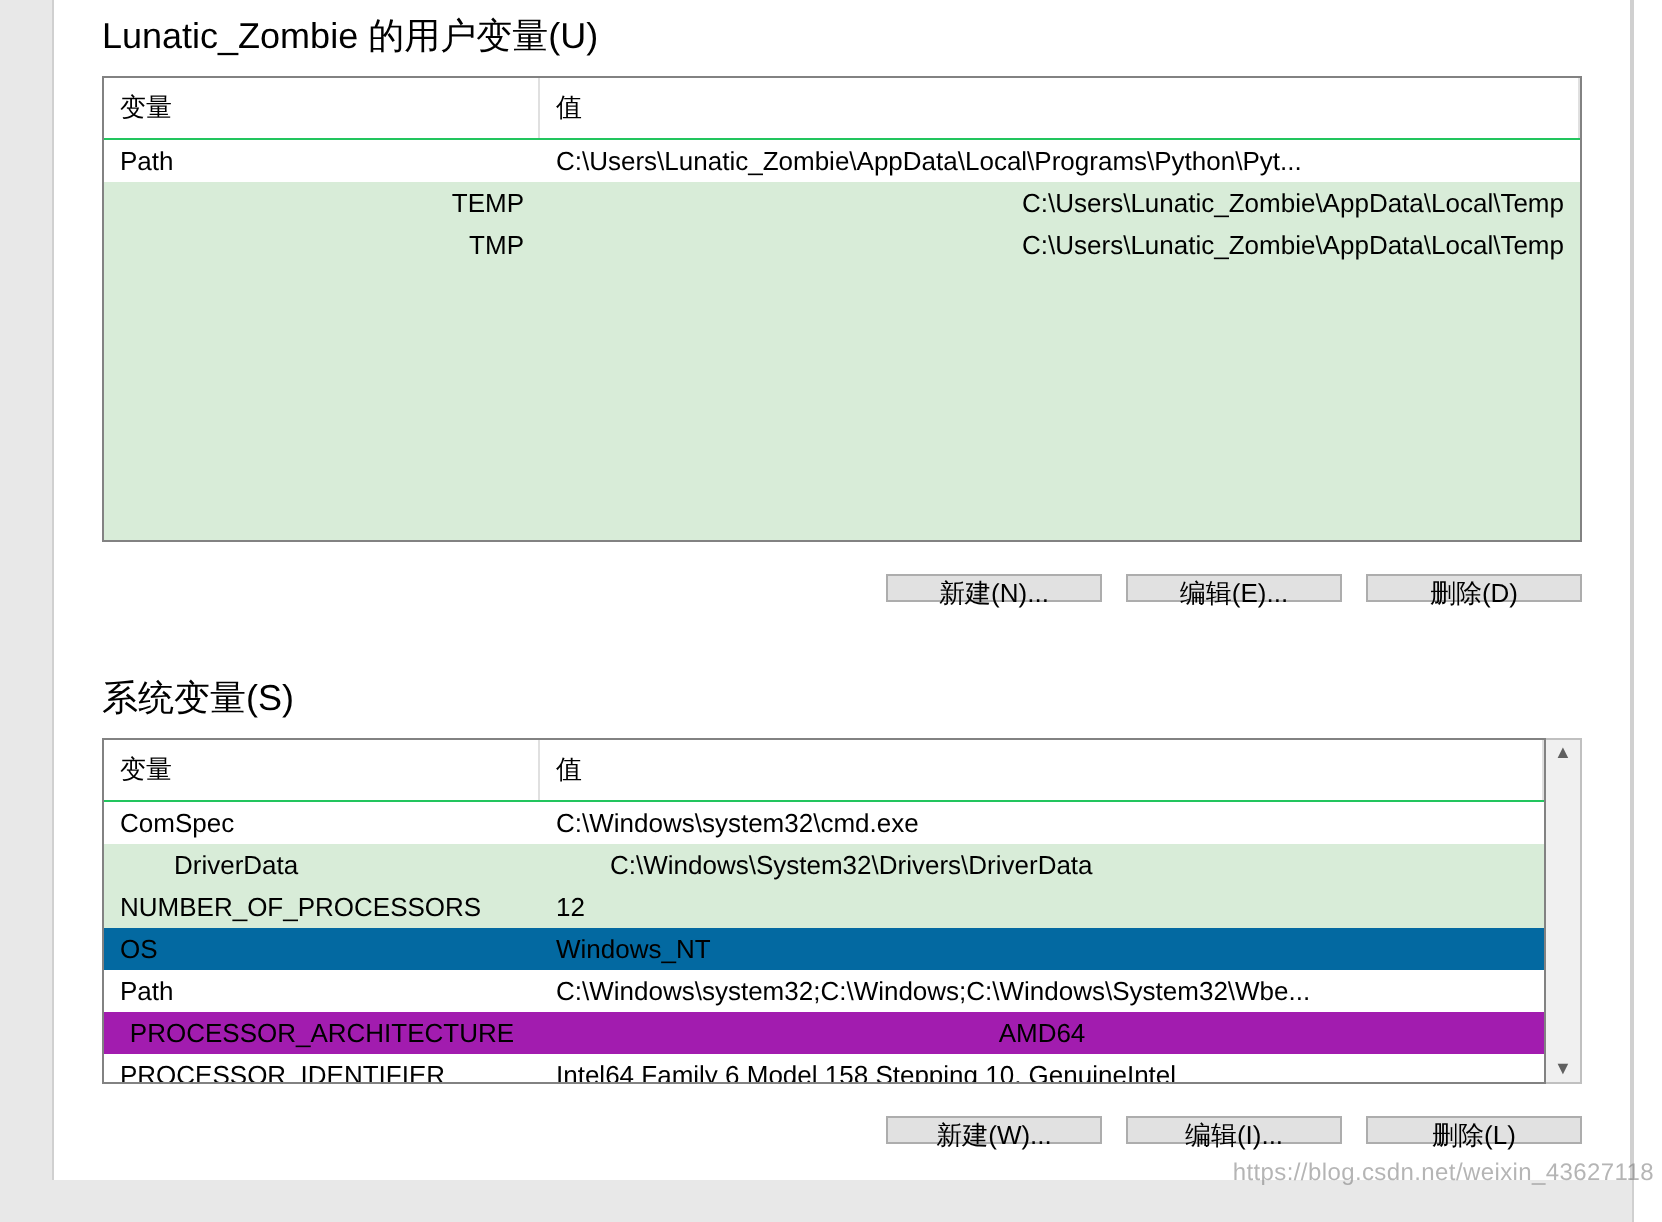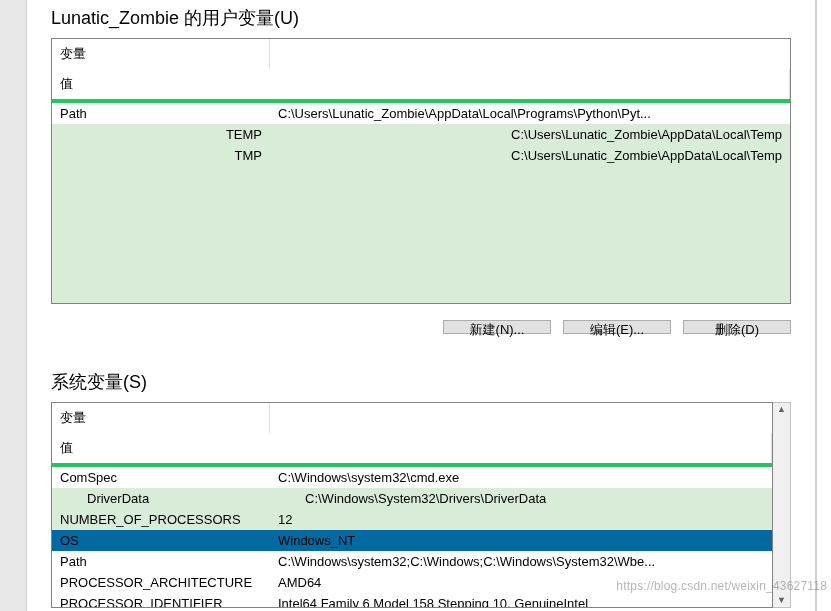--- a/index.html
+++ b/index.html
@@ -39,8 +39,7 @@
   .table-head {
     display: flex;
     background: #fff;
-    border-bottom: 4px solid #22c55e;
-    flex-direction: column;
+    border-bottom: 1px solid #22c55e;
   }
   .th {
     padding: 6px 8px;

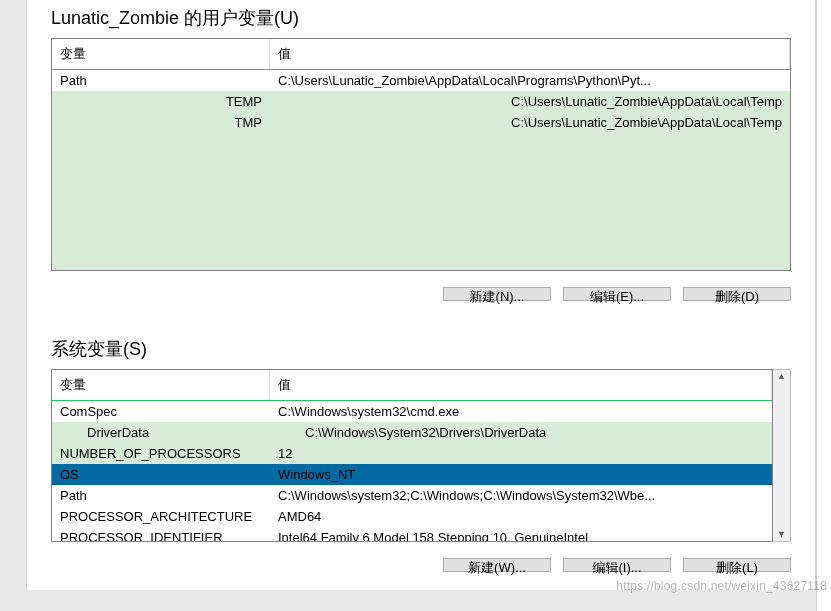--- a/index.html
+++ b/index.html
@@ -106,7 +106,7 @@
   .tbody.sys .trow:nth-child(4) { background: #0369a1; }
   .tbody.sys .trow:nth-child(5) { background: #fff; }
   .tbody.sys .trow:nth-child(6) { background: #d8ecd8; }
-  .tbody.sys .trow:nth-child(7) { background: #ffffff; }
+  .tbody.sys .trow:nth-child(7) { background: #a21caf; text-align: center; }
   .tbody.sys .trow.cut { height: 14px; overflow: hidden; background:#fff; }
   .right-strip {
     position: absolute;

